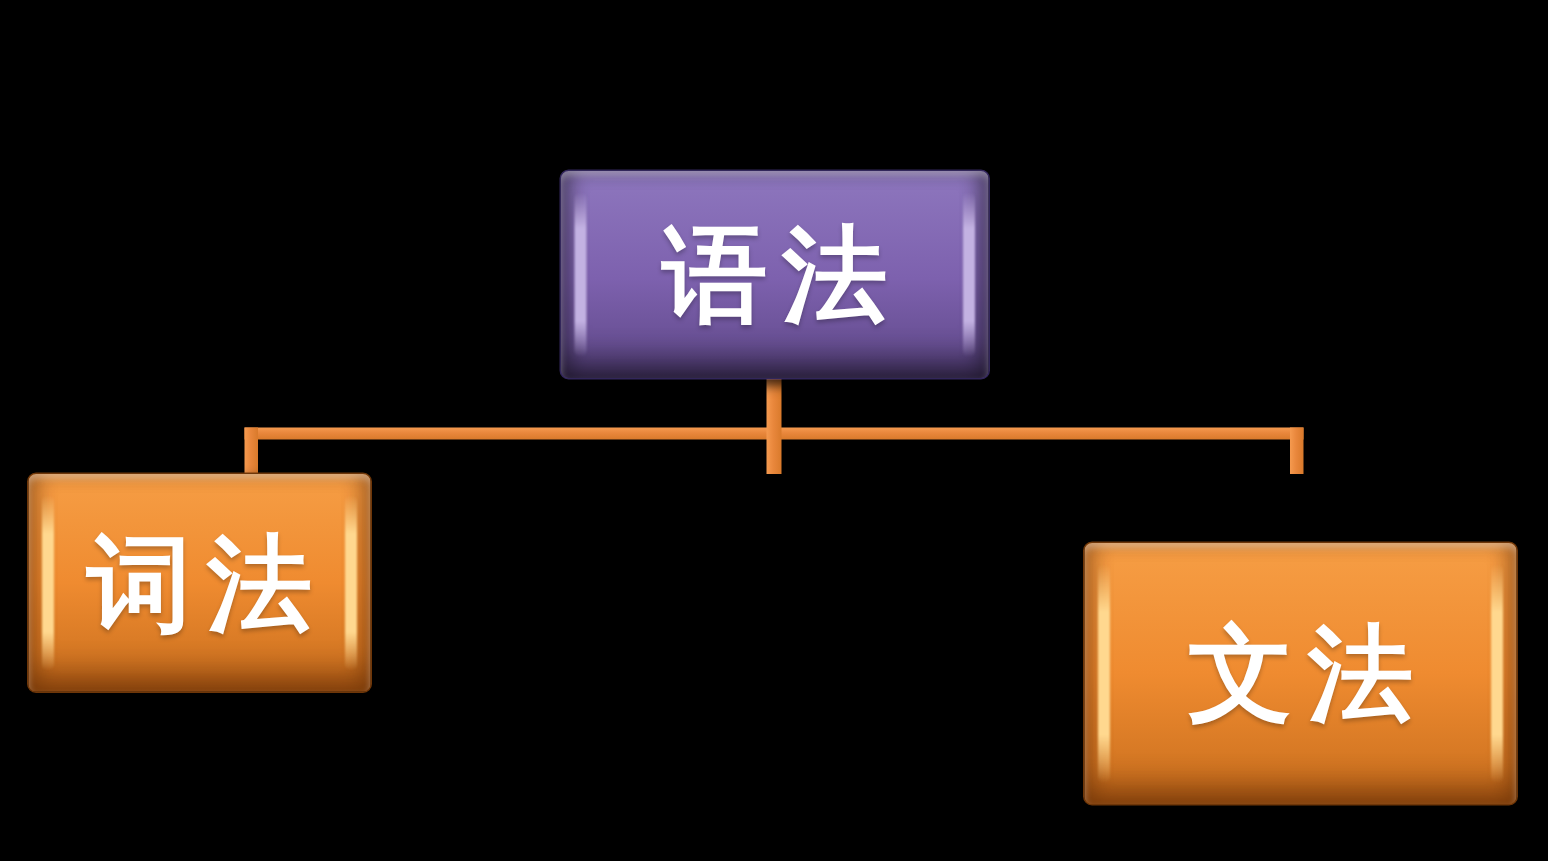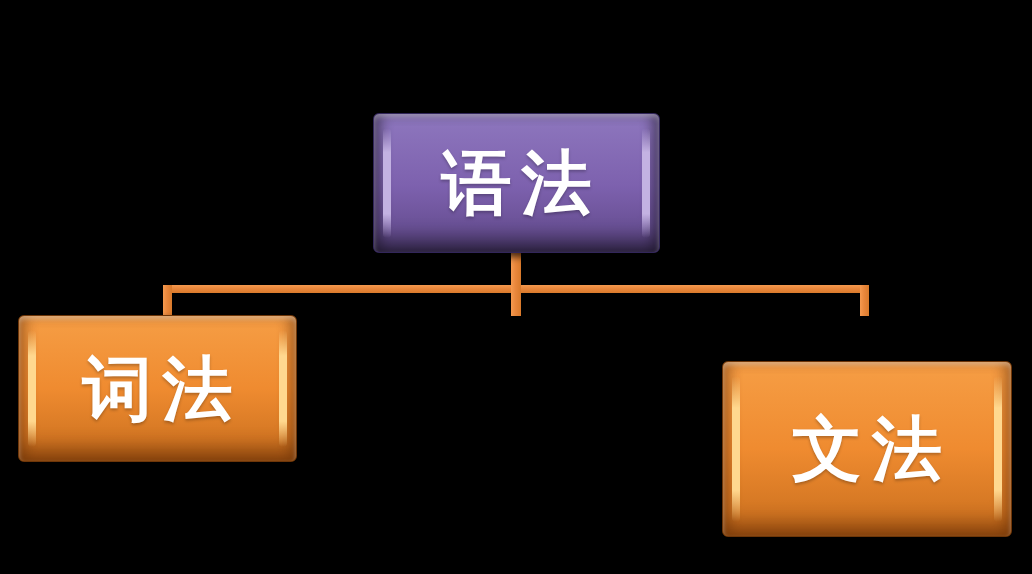--- a/index.html
+++ b/index.html
@@ -96,7 +96,7 @@
   }
 
   .root { left: 373px; top: 113px; width: 287px; height: 140px; }
-  .c1   { left: 18px;  top: 315px; width: 279px; height: 147px; }
+  .c1   { left: 18px;  top: 315px; width: 230px; height: 147px; }
   .c2   { left: 368px; top: 315px; width: 292px; height: 147px; }
   .c3   { left: 722px; top: 315px; width: 290px; height: 176px; margin-top: 46px; }
 </style>

